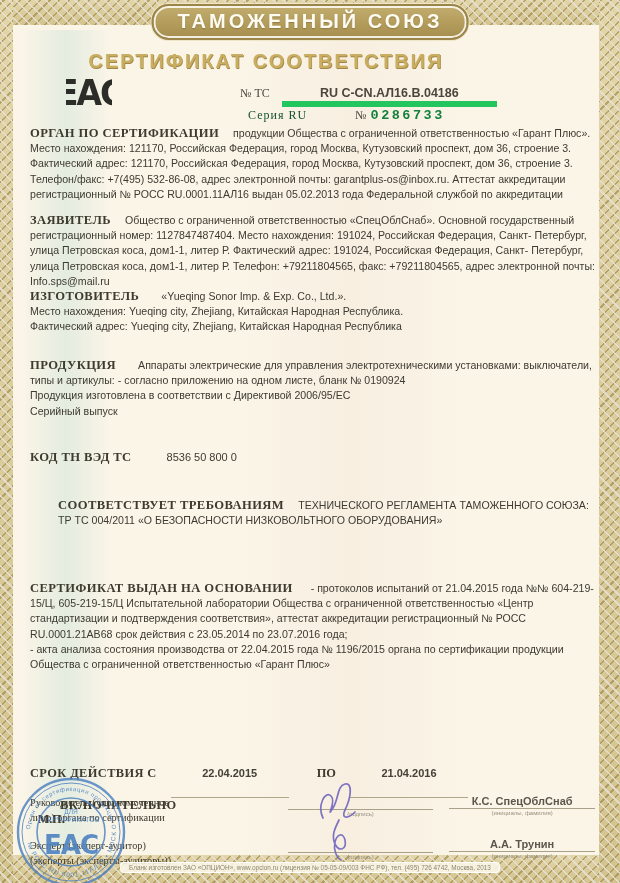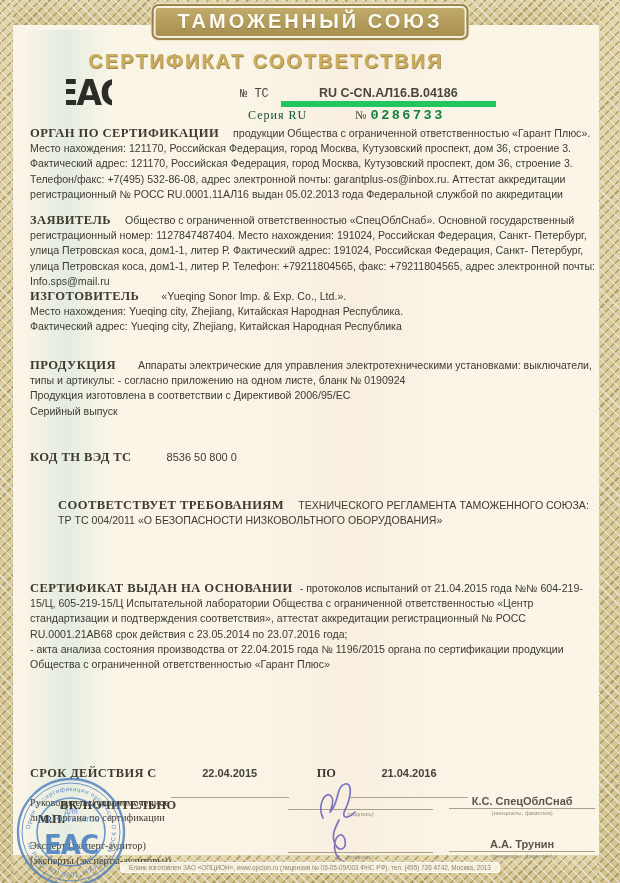--- a/index.html
+++ b/index.html
@@ -27,7 +27,7 @@
 
   #banner{
     position:absolute;z-index:3;left:50%;top:4px;transform:translateX(-50%);
-    padding:4px 24px 5px;border:2px solid #9c854a;border-radius:7px;
+    padding:4px 24px 5px;border:2px solid #9c854a;border-radius:17px;
     background:linear-gradient(180deg,#c3ad6e,#a58e4d);
     box-shadow:inset 0 0 0 2px rgba(255,255,250,.85), 0 0 0 1px #efe6c8;
     font-weight:bold;font-size:20px;letter-spacing:3px;color:#fdfbf2;

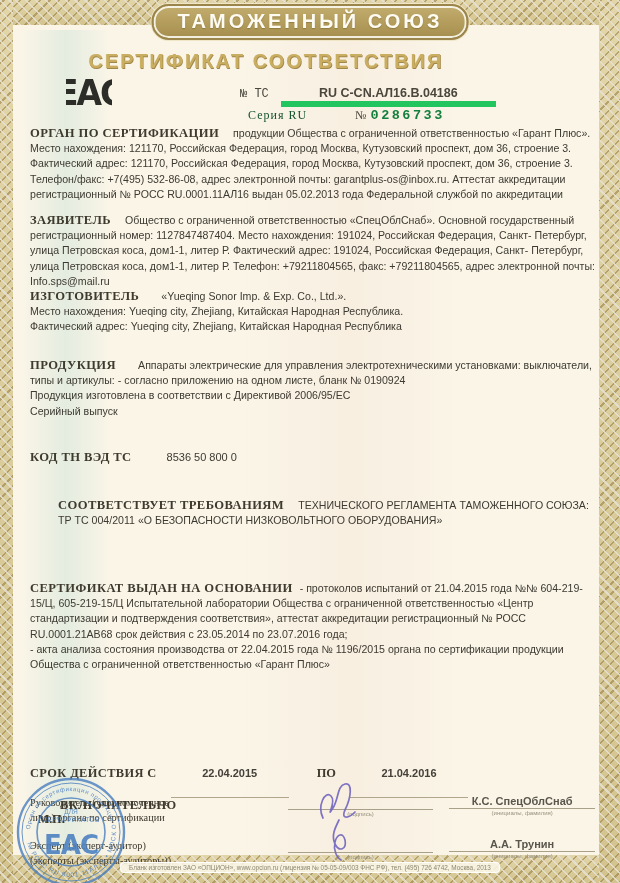--- a/index.html
+++ b/index.html
@@ -40,7 +40,7 @@
     text-shadow:.6px .6px 0 #a1874a, -.4px -.4px 0 #e8dcb4;
   }
   #num-row{position:absolute;left:240px;top:86px;z-index:2;font-size:12px;}
-  #num-row .lbl{font-family:Liberation Mono, monospace;color:#4a463c;}
+  #num-row .lbl{font-family:Liberation Serif, serif;color:#4a463c;}
   #num-row .val{
     display:inline-block;margin-left:12px;min-width:215px;text-align:center;
     font-weight:bold;font-size:12.5px;color:#4a463c;border-bottom:6px solid #22c55e;padding-bottom:1px;

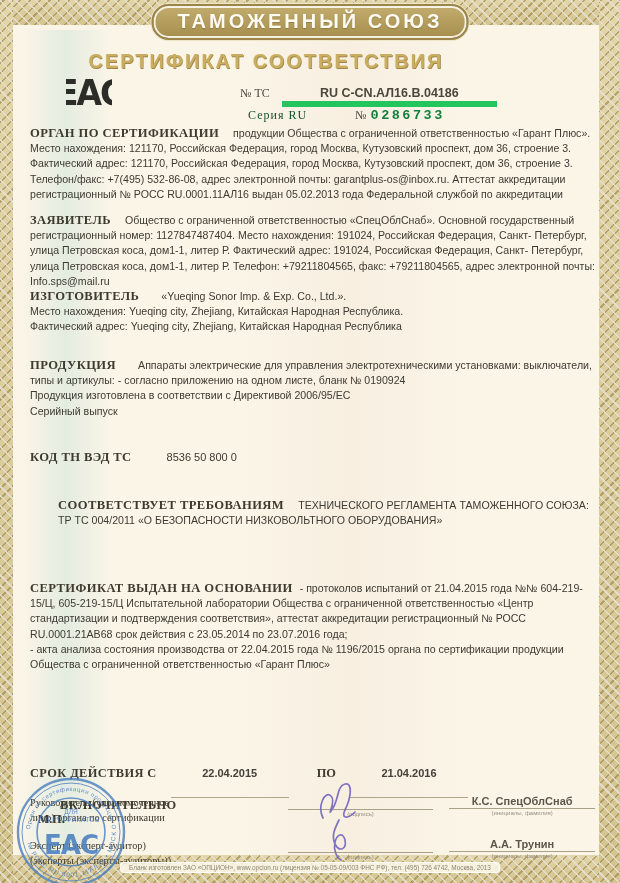--- a/index.html
+++ b/index.html
@@ -58,7 +58,7 @@
     color:#3e3a2e;letter-spacing:.4px;
   }
   .sec-text{white-space:pre-line;color:#3d3a32;}
-  .g14{margin-left:14px;} .g22{margin-left:22px;} .g35{margin-left:35px;} .g10{margin-left:7px;}
+  .g14{margin-left:14px;} .g22{margin-left:22px;} .g35{margin-left:35px;} .g10{margin-left:18px;}
   #sec-organ{top:126px;} #sec-applicant{top:213px;} #sec-maker{top:289px;}
   #sec-product{top:358px;} #sec-code{top:450px;} #sec-compliance{top:498px;margin-left:28px;}
   #sec-basis{top:581px;} #sec-extra{top:703px;}

